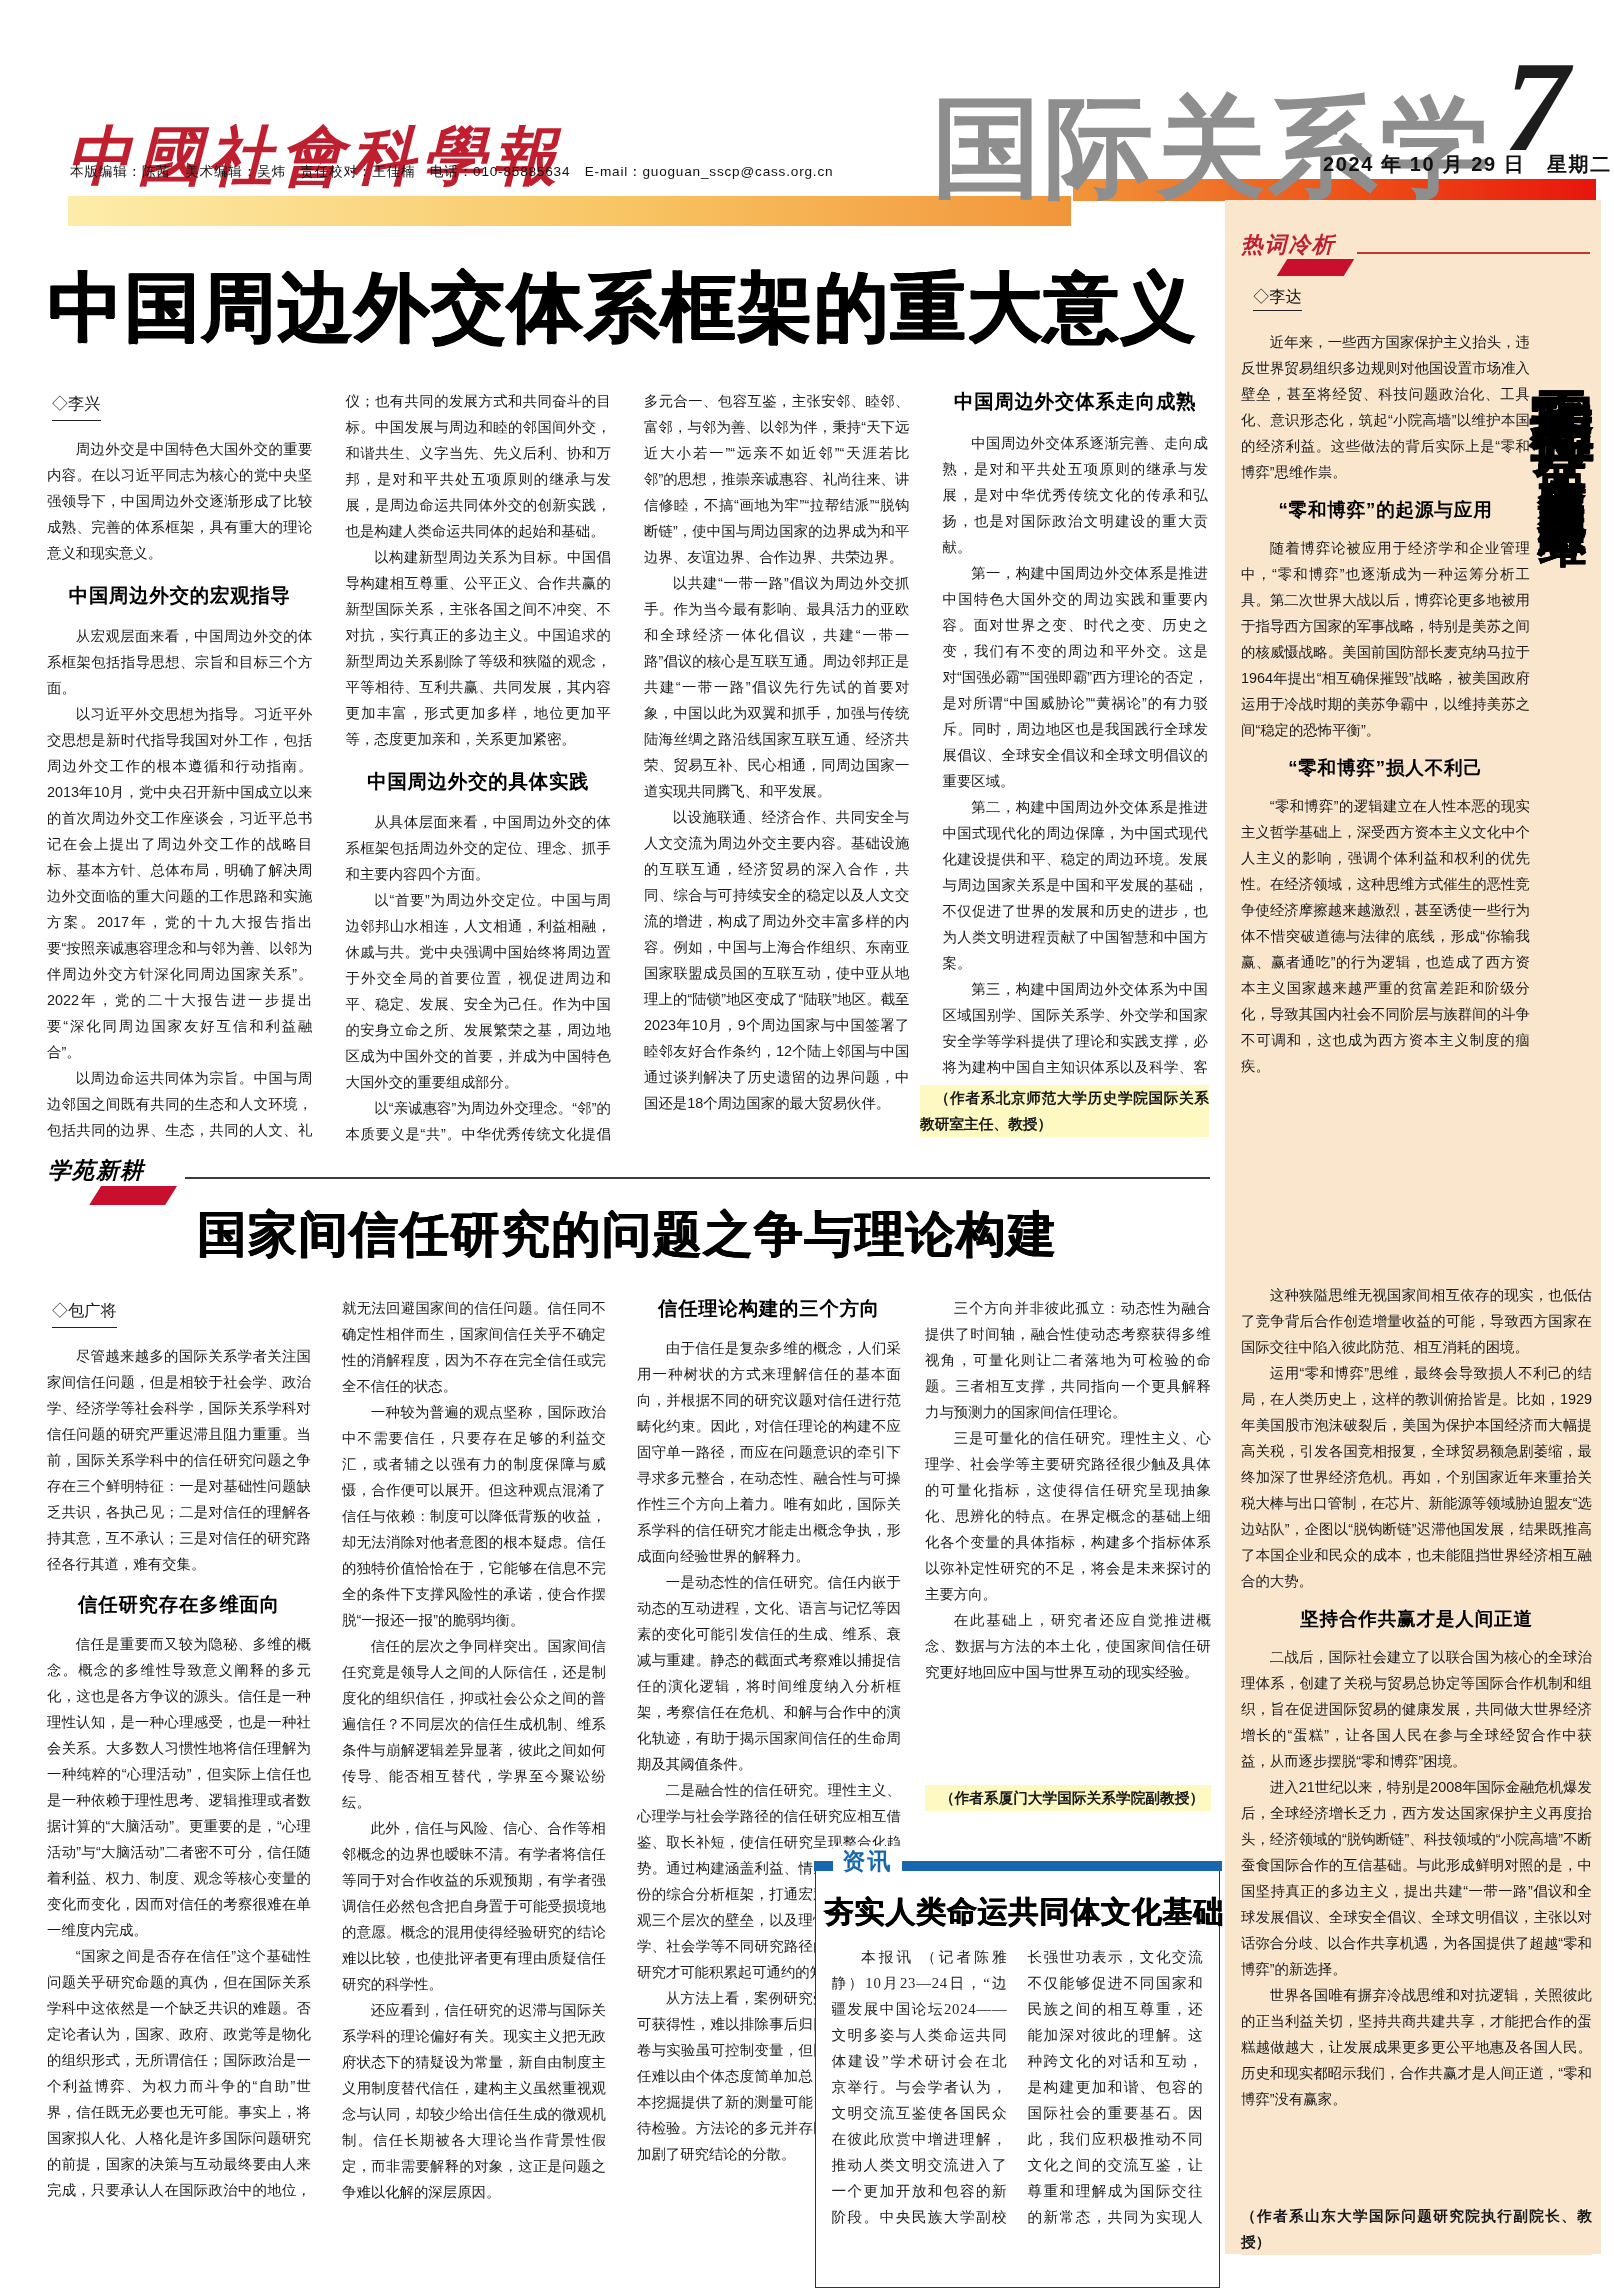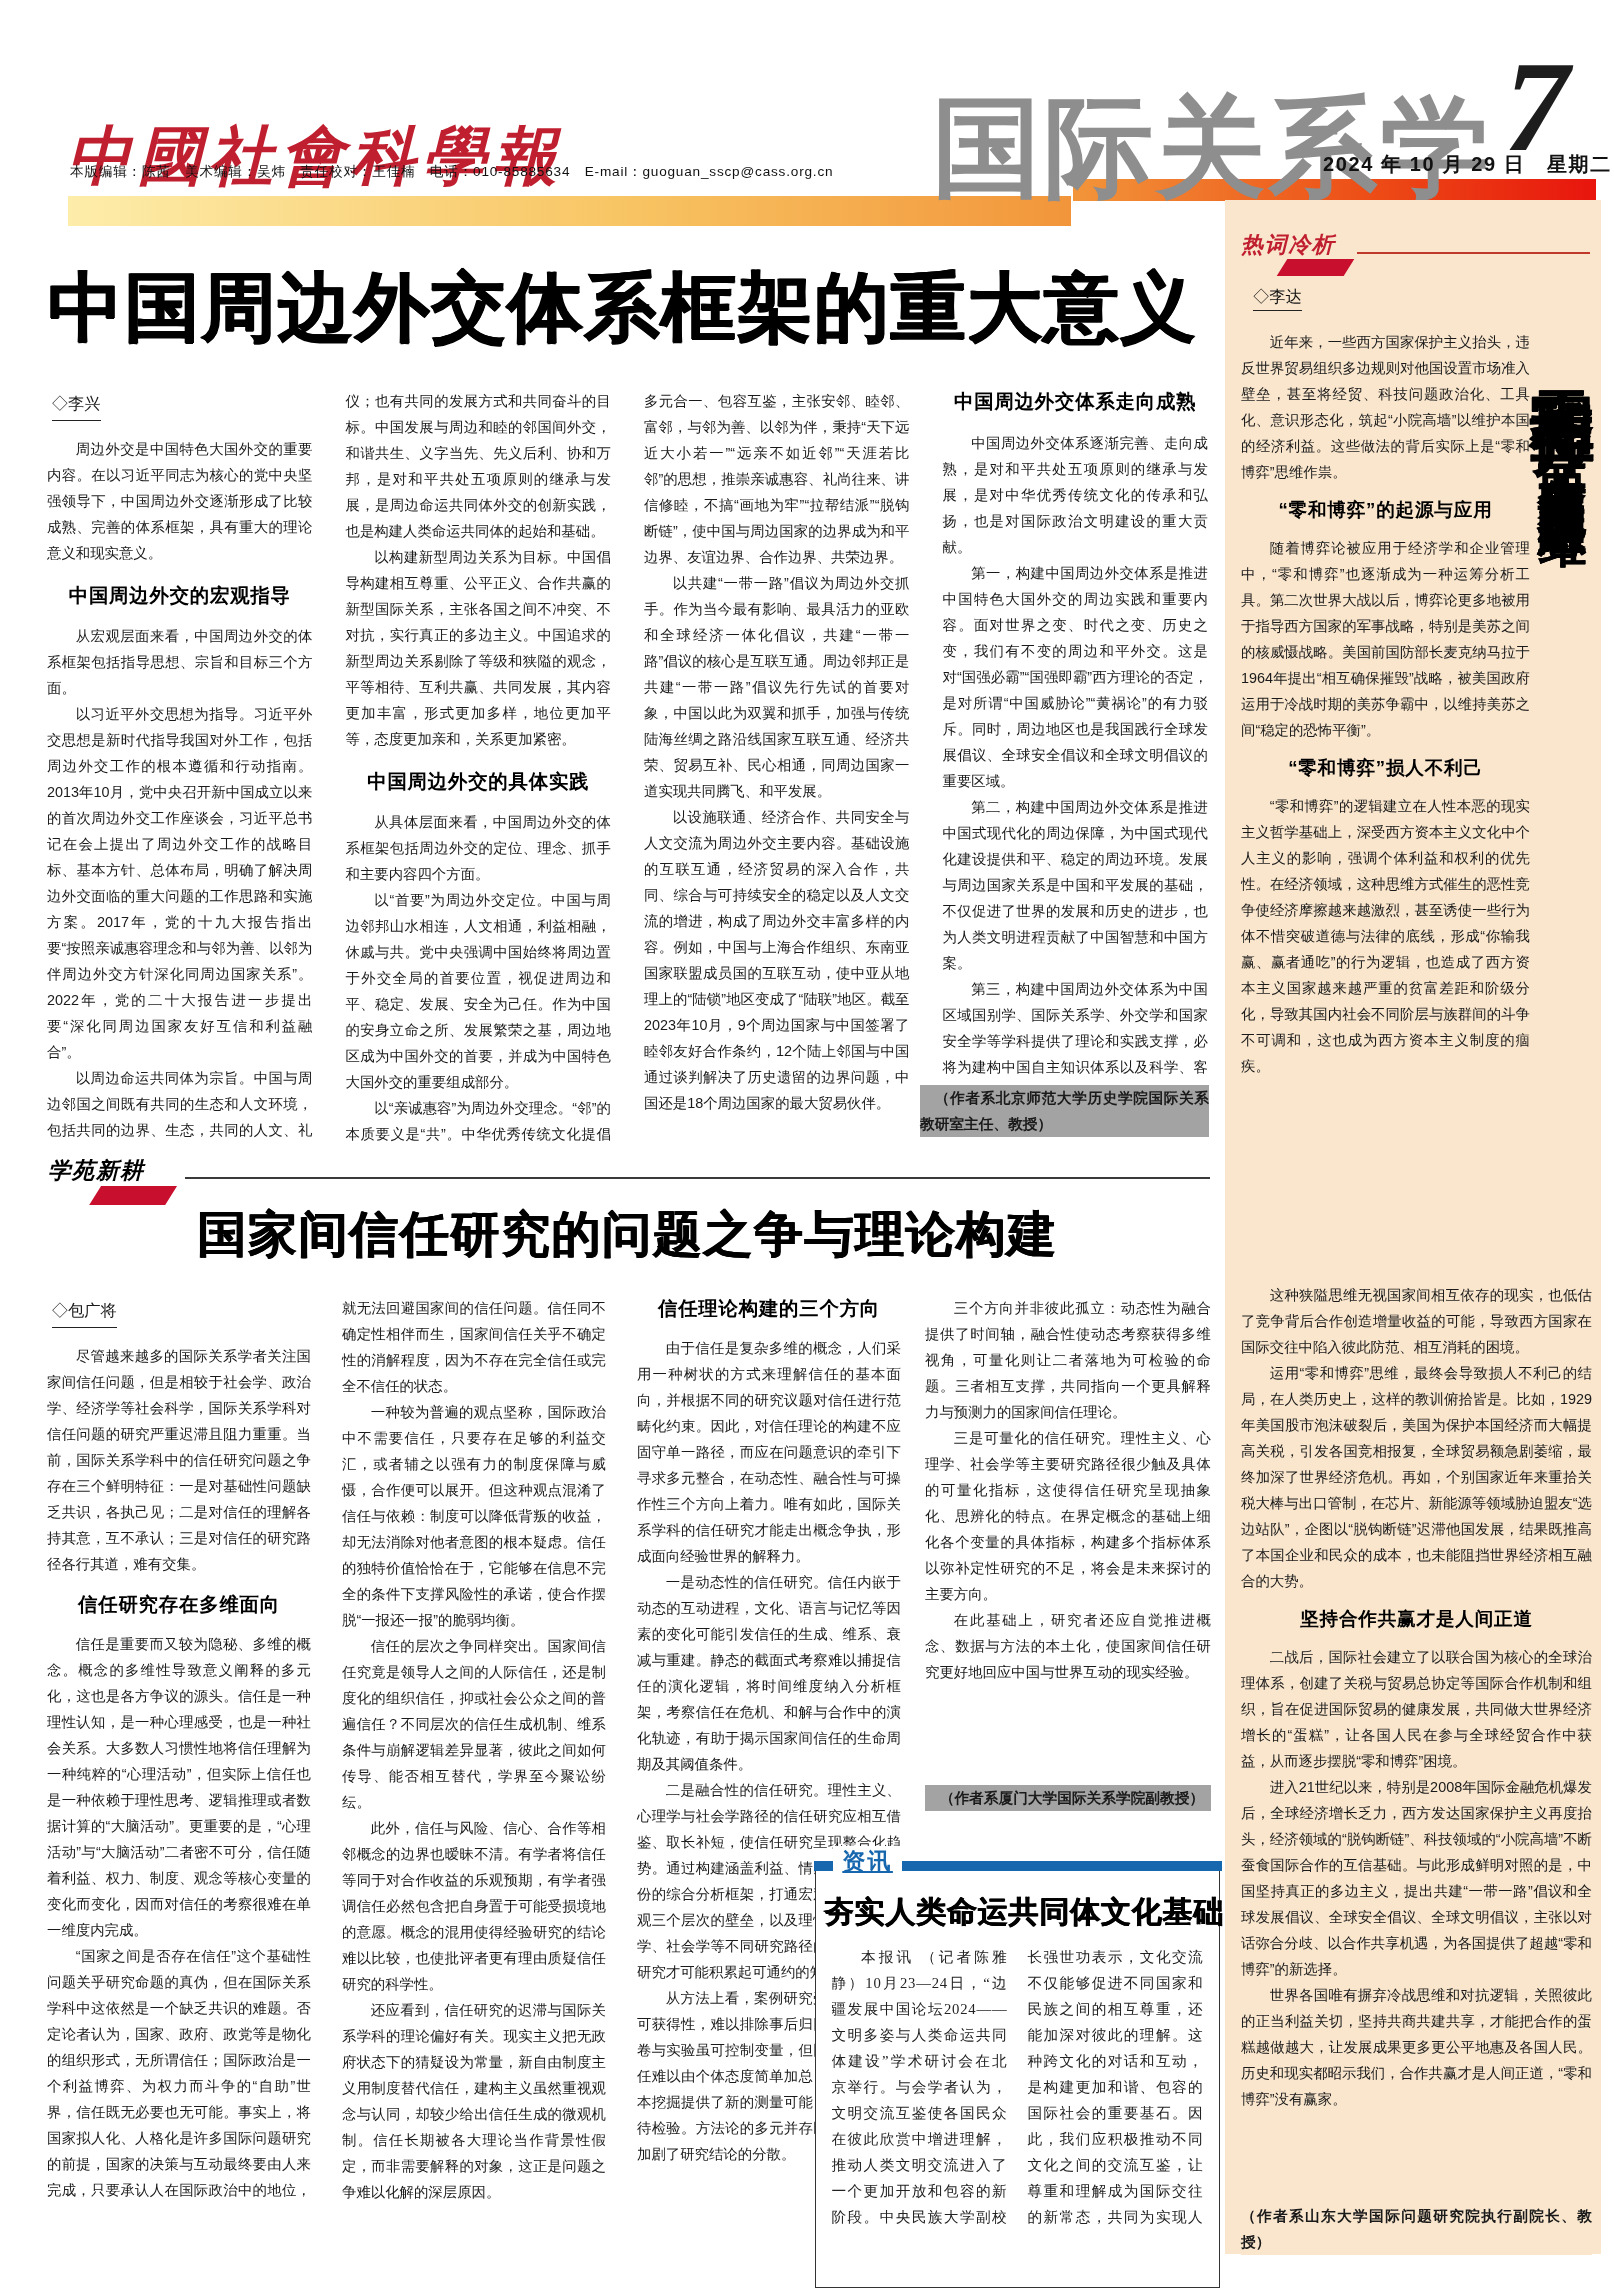--- a/index.html
+++ b/index.html
@@ -30,7 +30,7 @@
   .byline{display:inline-block;font-size:16.3px;border-bottom:1.6px solid #222;
     padding-bottom:4px;margin:1.6px 0 15.5px 4.7px;text-indent:0;font-weight:normal;}
   .attr-overlay{position:absolute;font-weight:bold;font-size:14.7px;line-height:26px;
-    text-align:justify;text-indent:1em;background:#a3a3a3;}
+    text-align:justify;text-indent:1em;background:#fef9c3;}
 
   
   .main-headline{position:absolute;left:48px;top:258px;width:1161px;

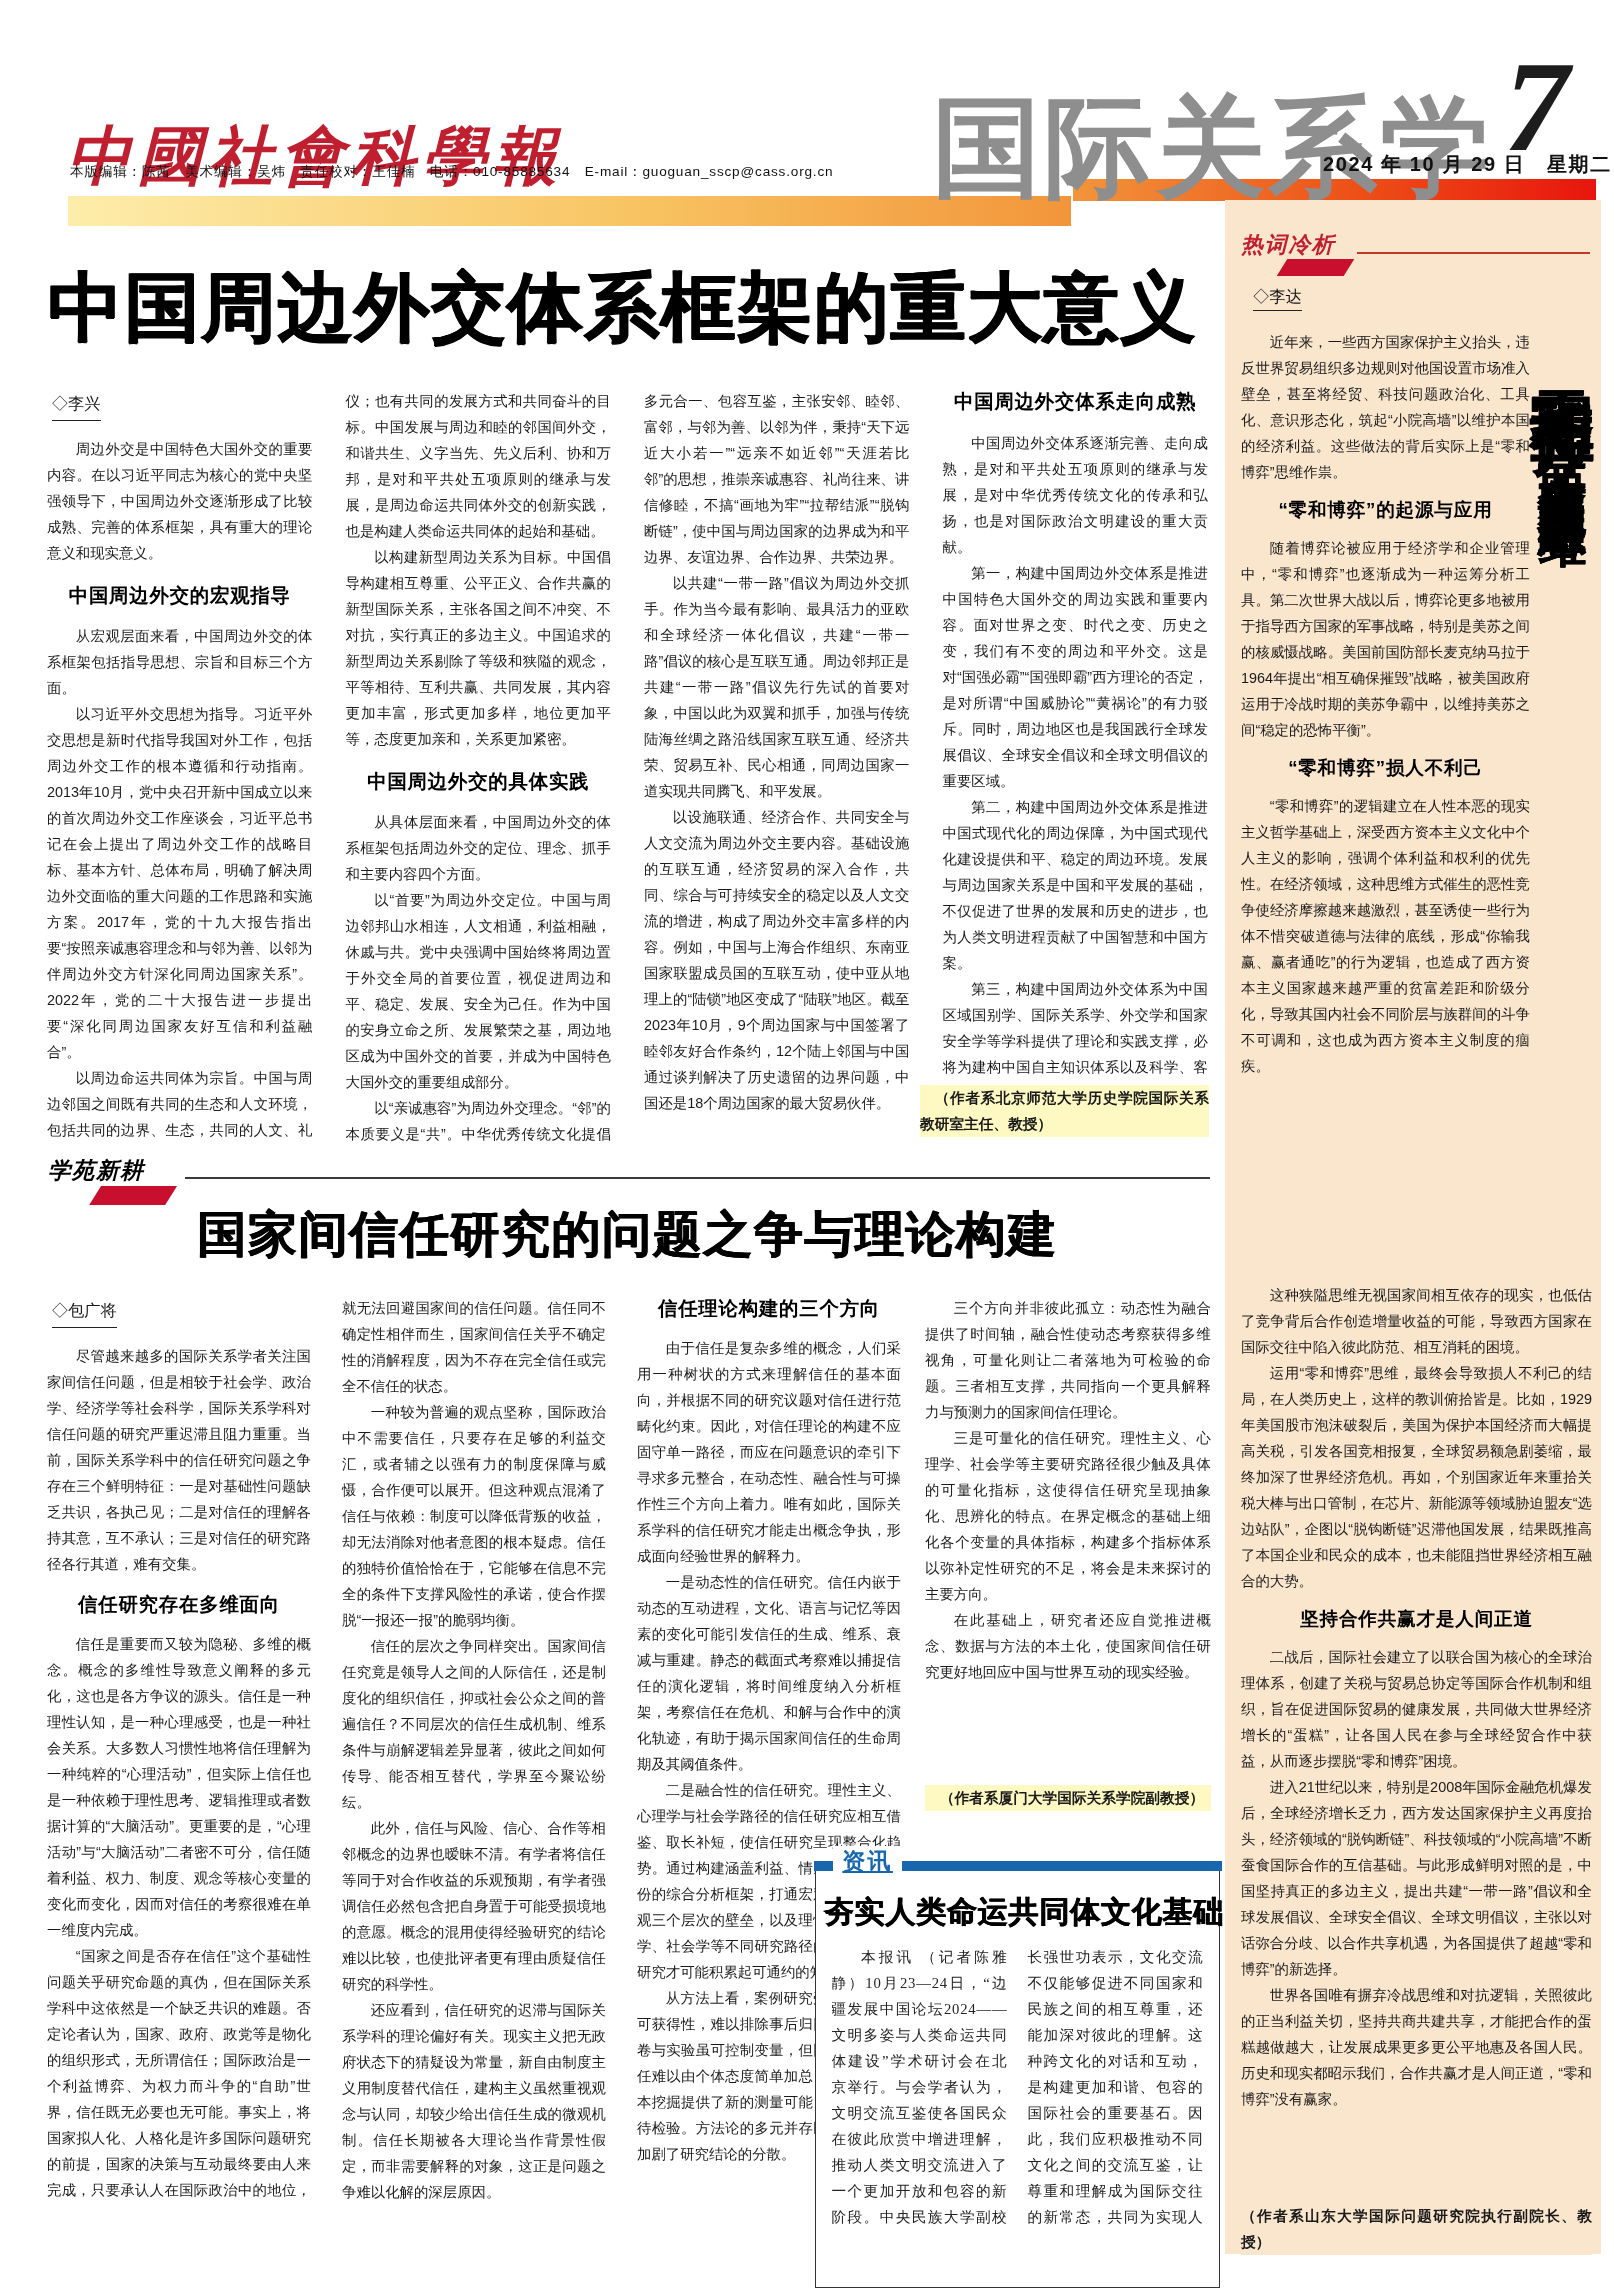--- a/index.html
+++ b/index.html
@@ -61,7 +61,7 @@
     border:1.6px solid #333;border-top:none;background:#fff;}
   .infobox-topbar{position:absolute;left:-1.6px;top:-5.4px;width:408px;height:10px;background:#1767ae;}
   .infobox-label{position:absolute;left:17px;top:-20px;background:#fff;padding:0 9.3px;
-    color:#1767ae;font-weight:900;font-size:23px;letter-spacing:2.3px;text-decoration:underline;}
+    color:#1767ae;font-weight:900;font-size:23px;letter-spacing:2.3px;}
   .infobox-title{margin:26px 7.8px 11px 7.8px;text-align:center;font-size:30px;font-weight:900;
     letter-spacing:0.8px;color:#000;text-shadow:0.5px 0 #000,-0.5px 0 #000;white-space:nowrap;}
   .infobox-body{margin:4.7px 15.5px;height:307px;overflow:hidden;column-count:2;column-gap:20px;

